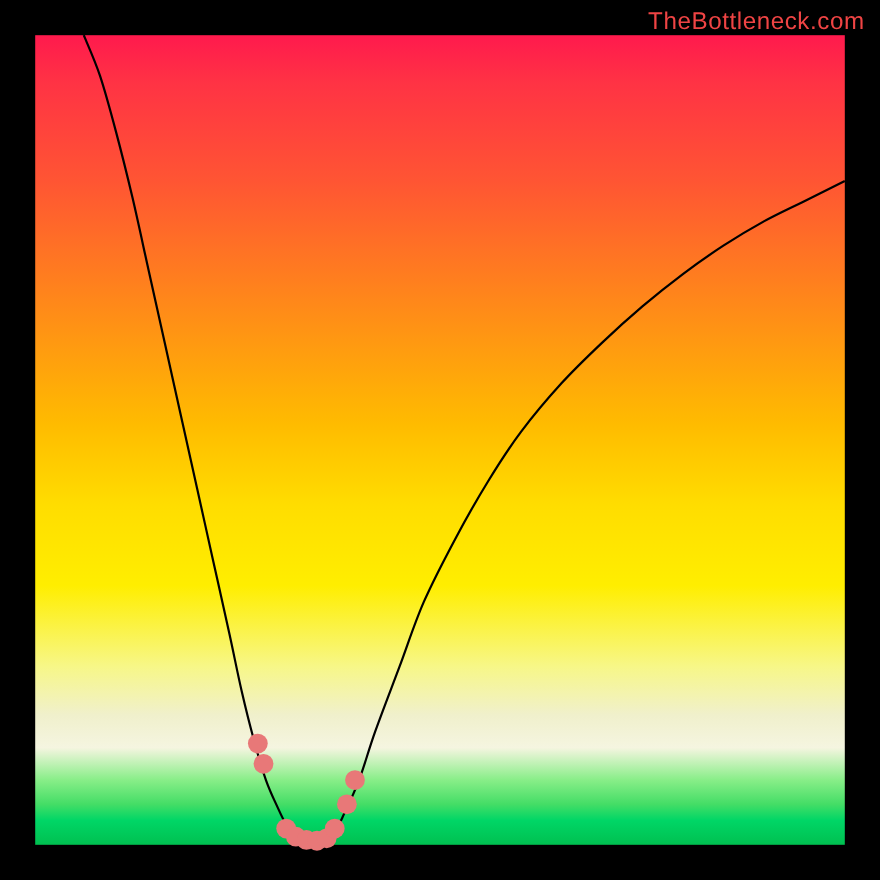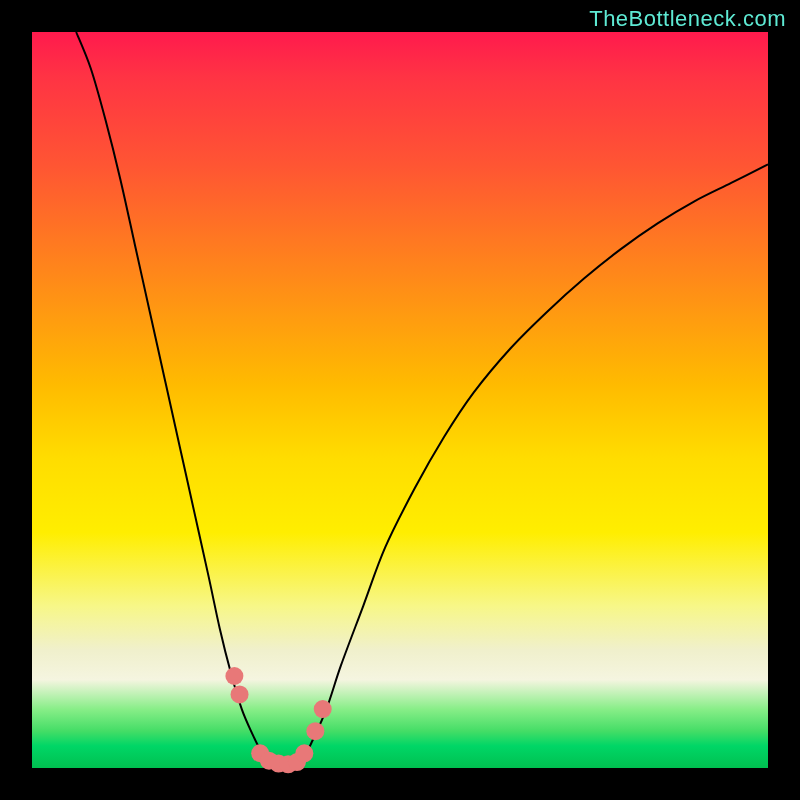--- a/index.html
+++ b/index.html
@@ -41,7 +41,7 @@
     right: 14px;
     font-family: Arial, Helvetica, sans-serif;
     font-size: 22px;
-    color: #5eead4;
+    color: #ef4444;
     font-weight: 500;
     letter-spacing: 0.5px;
   }

